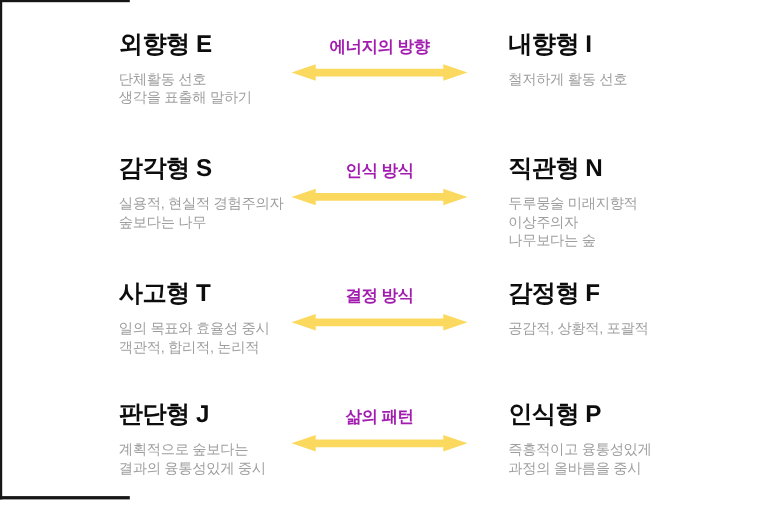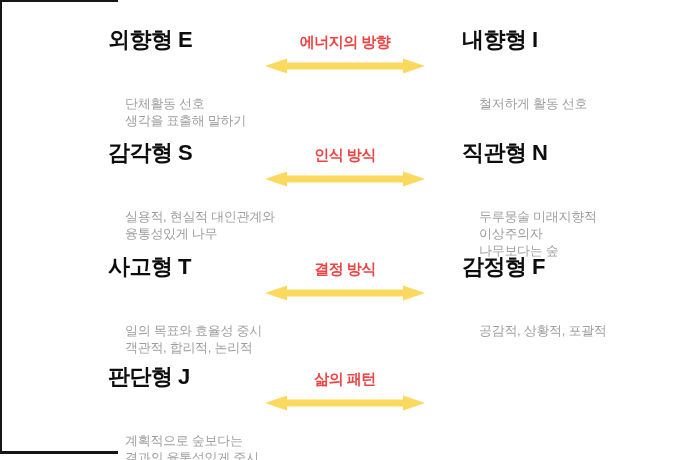--- a/index.html
+++ b/index.html
@@ -41,7 +41,7 @@
   }
   .axis-label{
     position:absolute;top:8px;left:0;width:160px;
-    font-size:15px;font-weight:600;color:#ef4444;
+    font-size:15px;font-weight:600;color:#a21caf;
     letter-spacing:-0.5px;white-space:nowrap;text-align:center;
   }
   .axis-arrow{position:absolute;top:33px;left:0;}

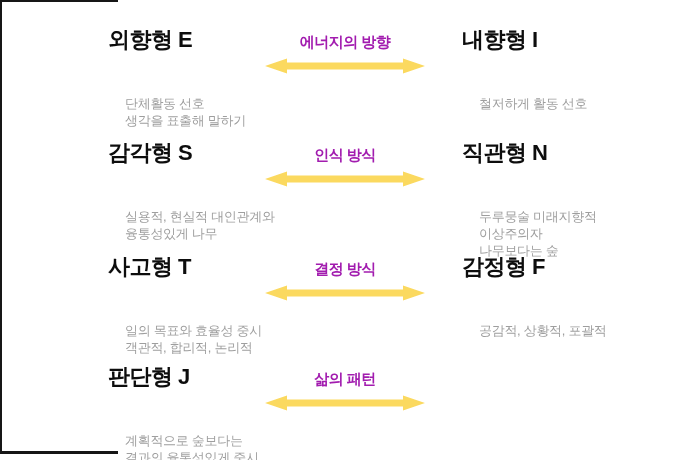--- a/index.html
+++ b/index.html
@@ -31,7 +31,7 @@
     letter-spacing:-0.5px;
     white-space:nowrap;
   }
-  .desc-block{position:absolute;top:38px;left:17px;width:220px;margin-top:32px;}
+  .desc-block{position:absolute;top:38px;left:0;width:220px;}
   .desc-line{
     font-size:13px;
     line-height:17px;

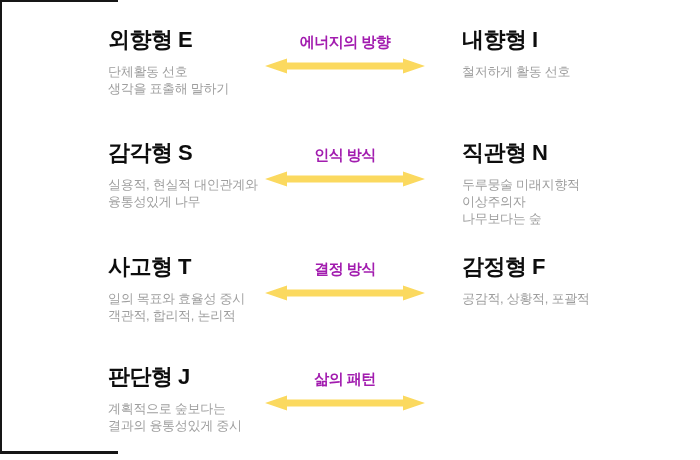--- a/index.html
+++ b/index.html
@@ -81,7 +81,7 @@
     <div class="cell-left">
       <h2 class="type-title">감각형 S</h2>
       <div class="desc-block">
-        <div class="desc-line">실용적, 현실적 대인관계와</div>
+        <div class="desc-line">실용적, 현실적 경험주의자</div>
         <div class="desc-line">융통성있게 나무</div>
       </div>
     </div>

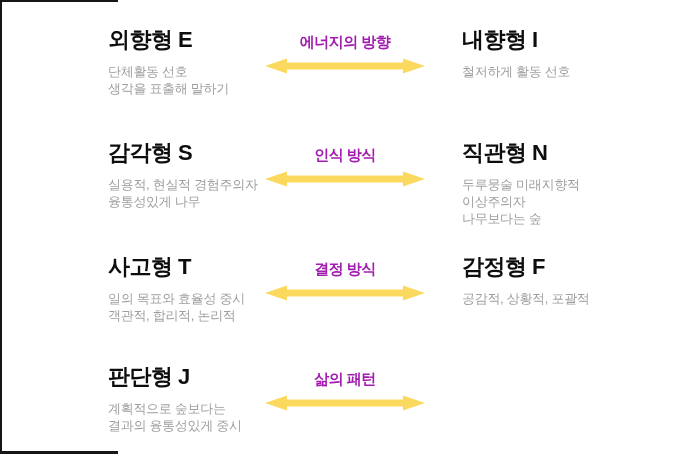--- a/index.html
+++ b/index.html
@@ -82,7 +82,7 @@
       <h2 class="type-title">감각형 S</h2>
       <div class="desc-block">
         <div class="desc-line">실용적, 현실적 경험주의자</div>
-        <div class="desc-line">융통성있게 나무</div>
+        <div class="desc-line">숲보다는 나무</div>
       </div>
     </div>
     <div class="cell-center">

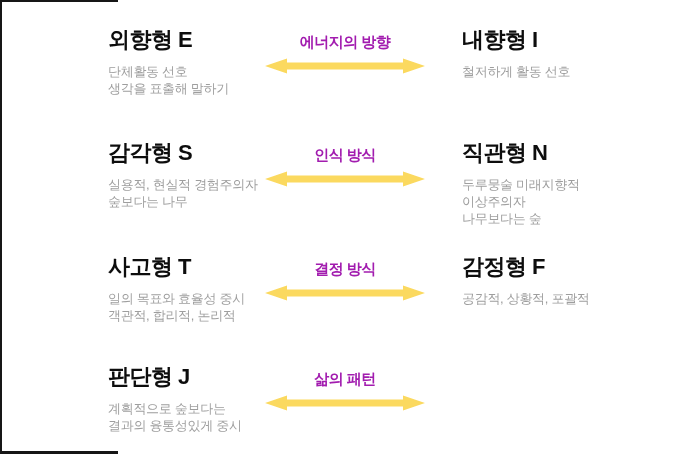--- a/index.html
+++ b/index.html
@@ -137,6 +137,13 @@
         <polygon points="0,8 22,0.5 22,4.5 138,4.5 138,0.5 160,8 138,15.5 138,11.5 22,11.5 22,15.5" fill="#FBD95F"></polygon>
       </svg>
     </div>
+    <div class="cell-right">
+      <h2 class="type-title">인식형 P</h2>
+      <div class="desc-block">
+        <div class="desc-line">즉흥적이고 융통성있게</div>
+        <div class="desc-line">과정의 올바름을 중시</div>
+      </div>
+    </div>
   </section>
 
 </div>

